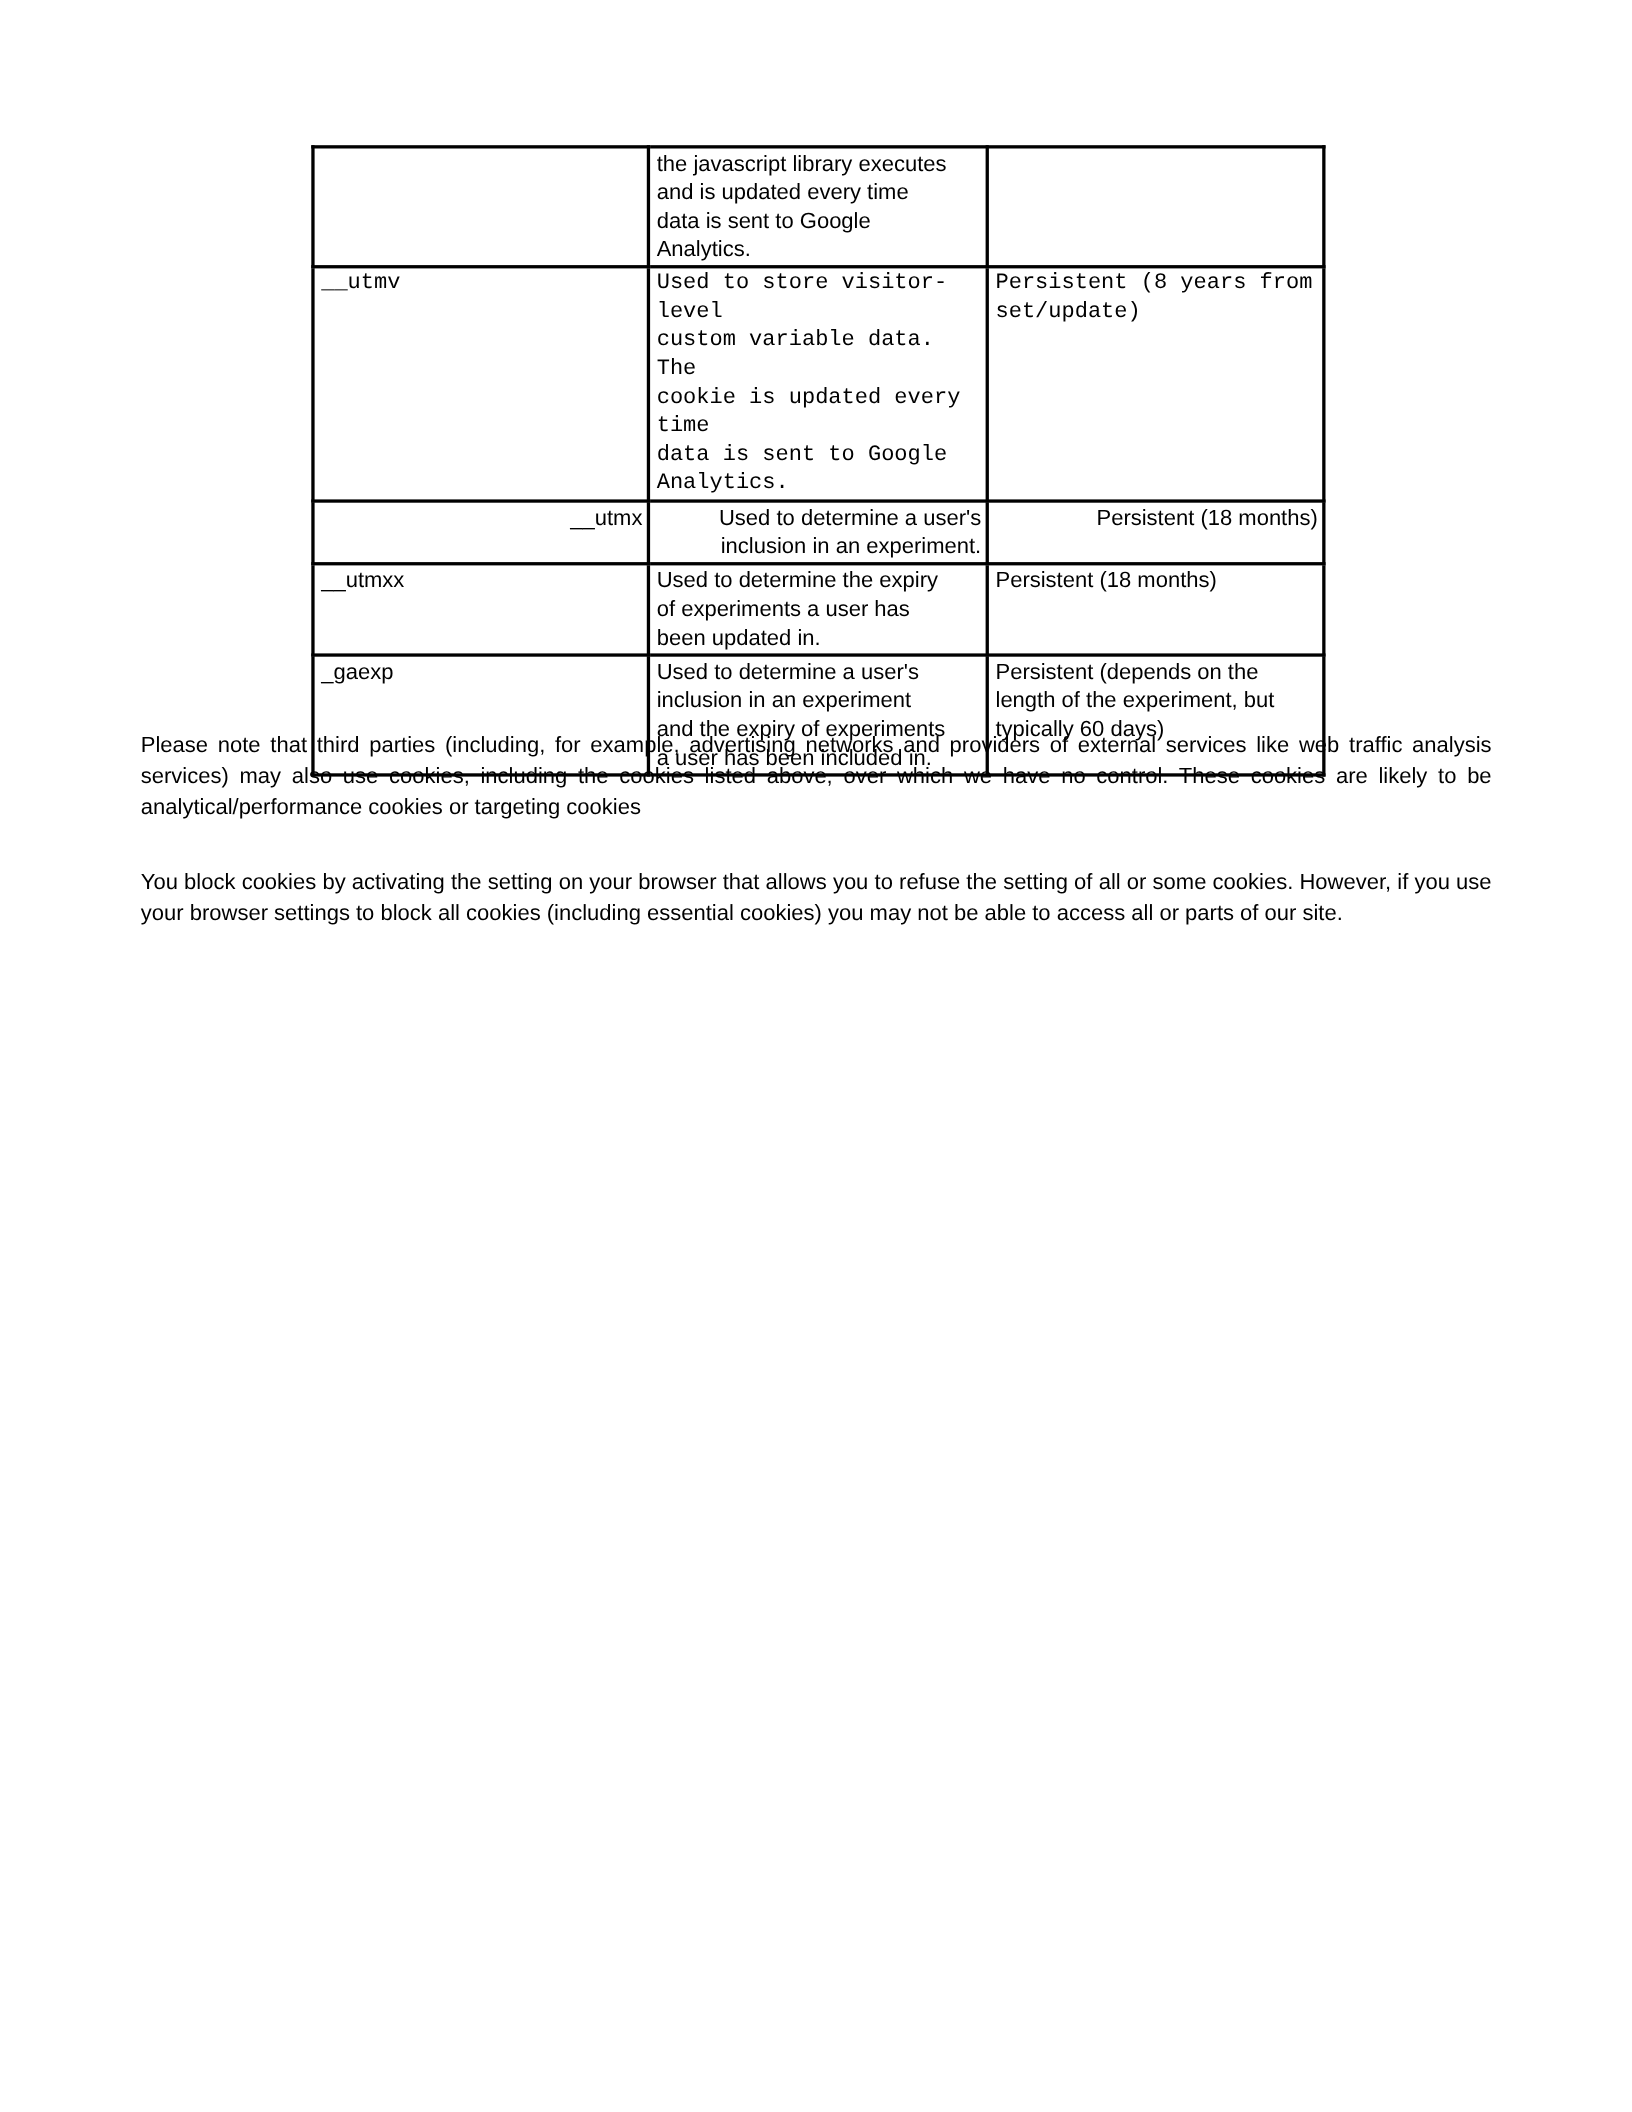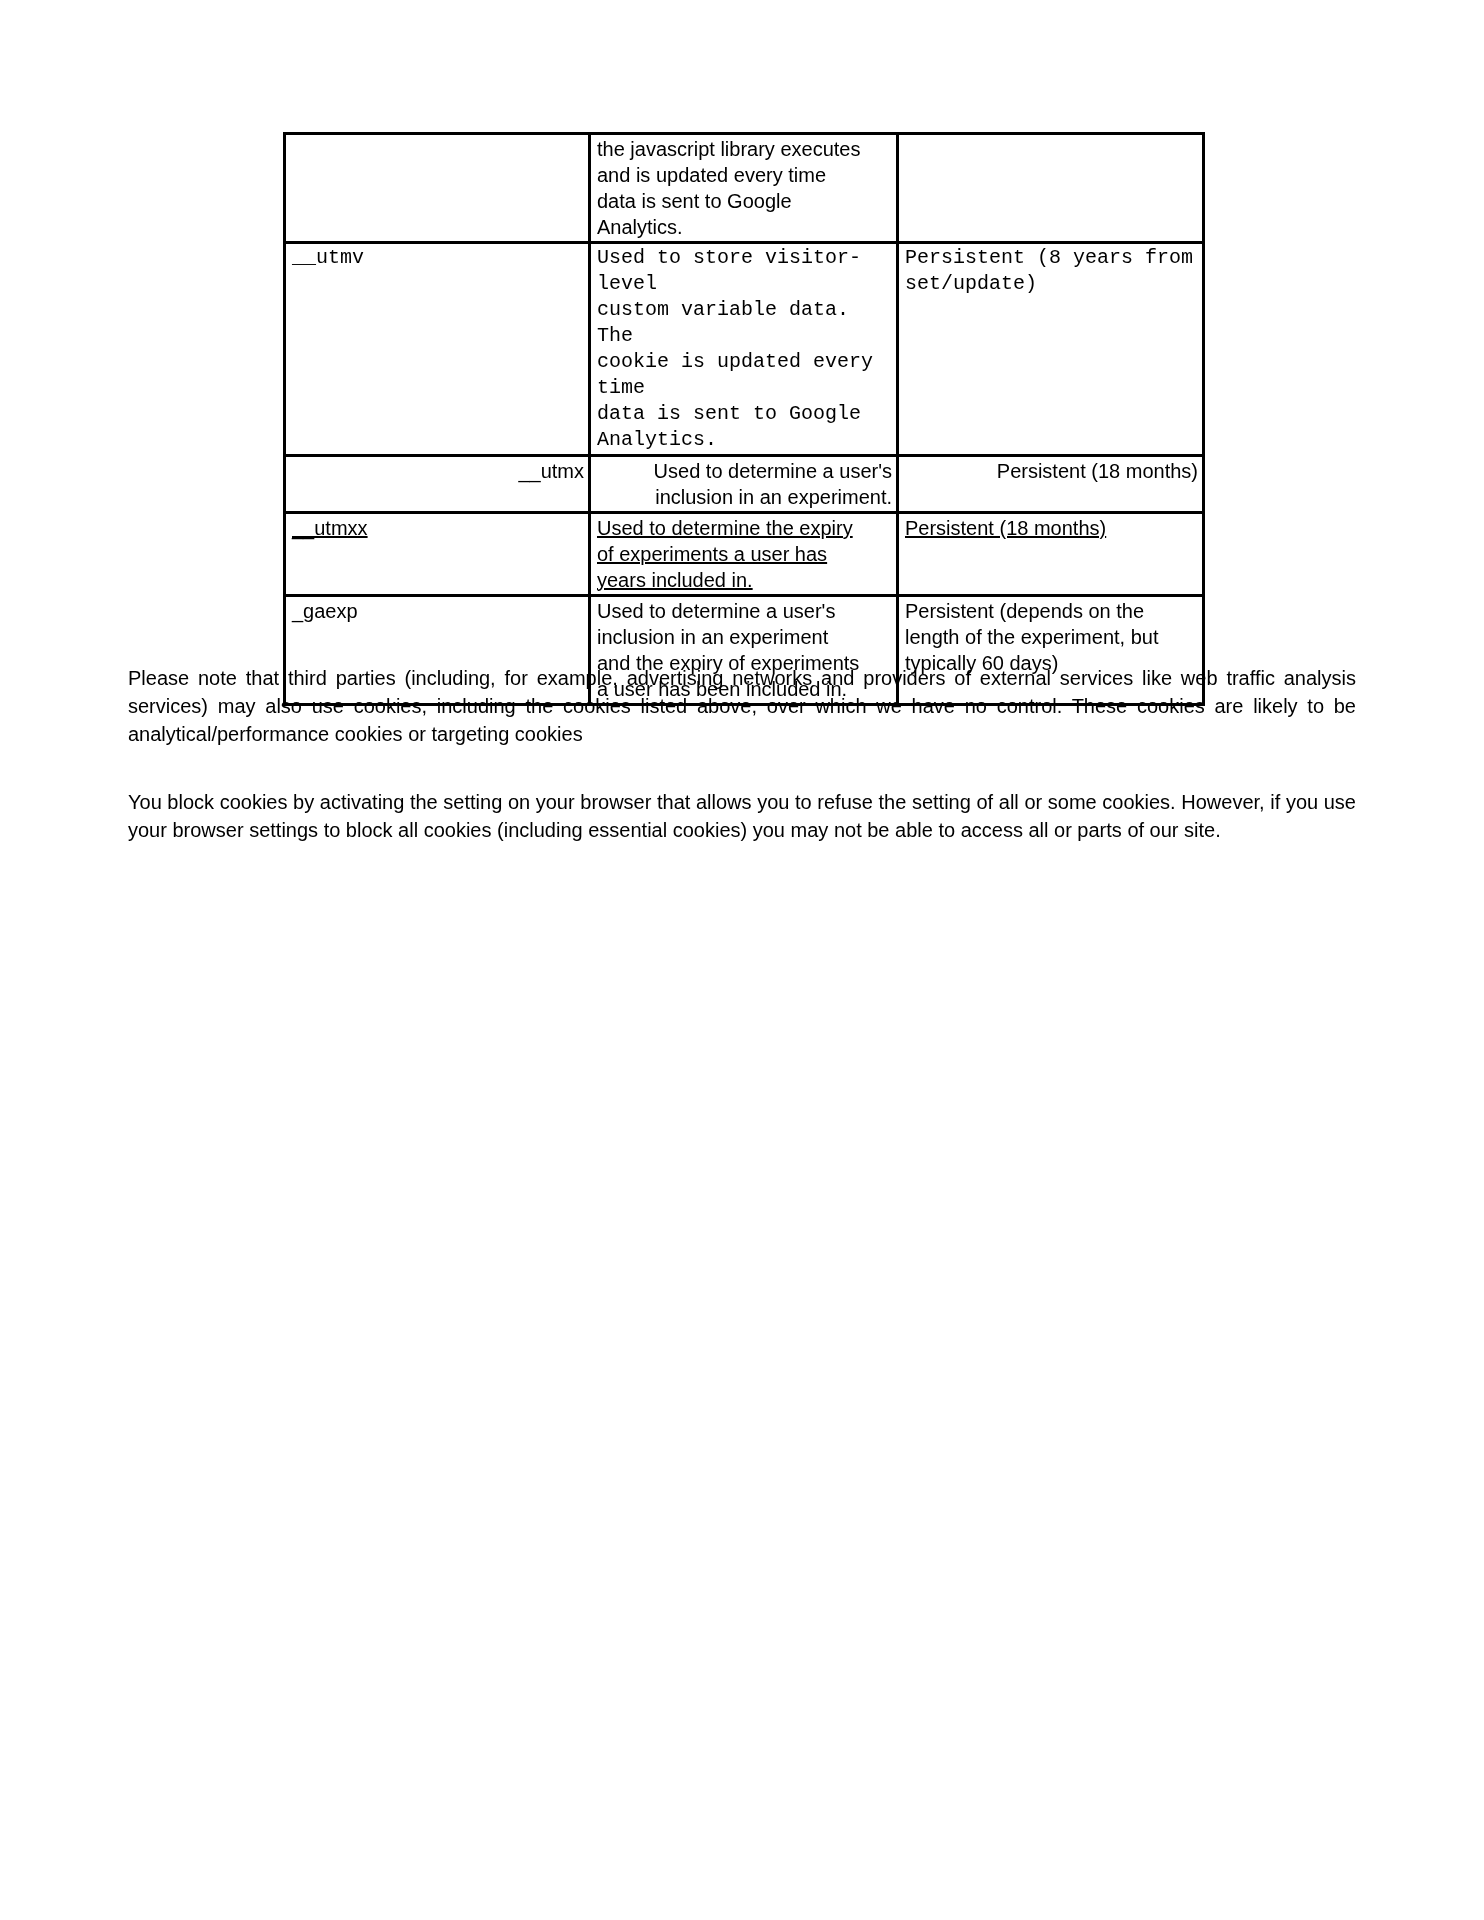--- a/index.html
+++ b/index.html
@@ -41,7 +41,7 @@
   tr.row-cont td { height: 103px; }
   tr.row-utmv td { height: 131px; font-family: Liberation Mono, monospace; }
   tr.row-utmx td { height: 50px; text-align: right; }
-  tr.row-utmxx td { height: 78px; text-decoration: underline; }
+  tr.row-utmxx td { height: 78px; }
   tr.row-gaexp td { height: 100px; }
   .para {
     position: absolute;

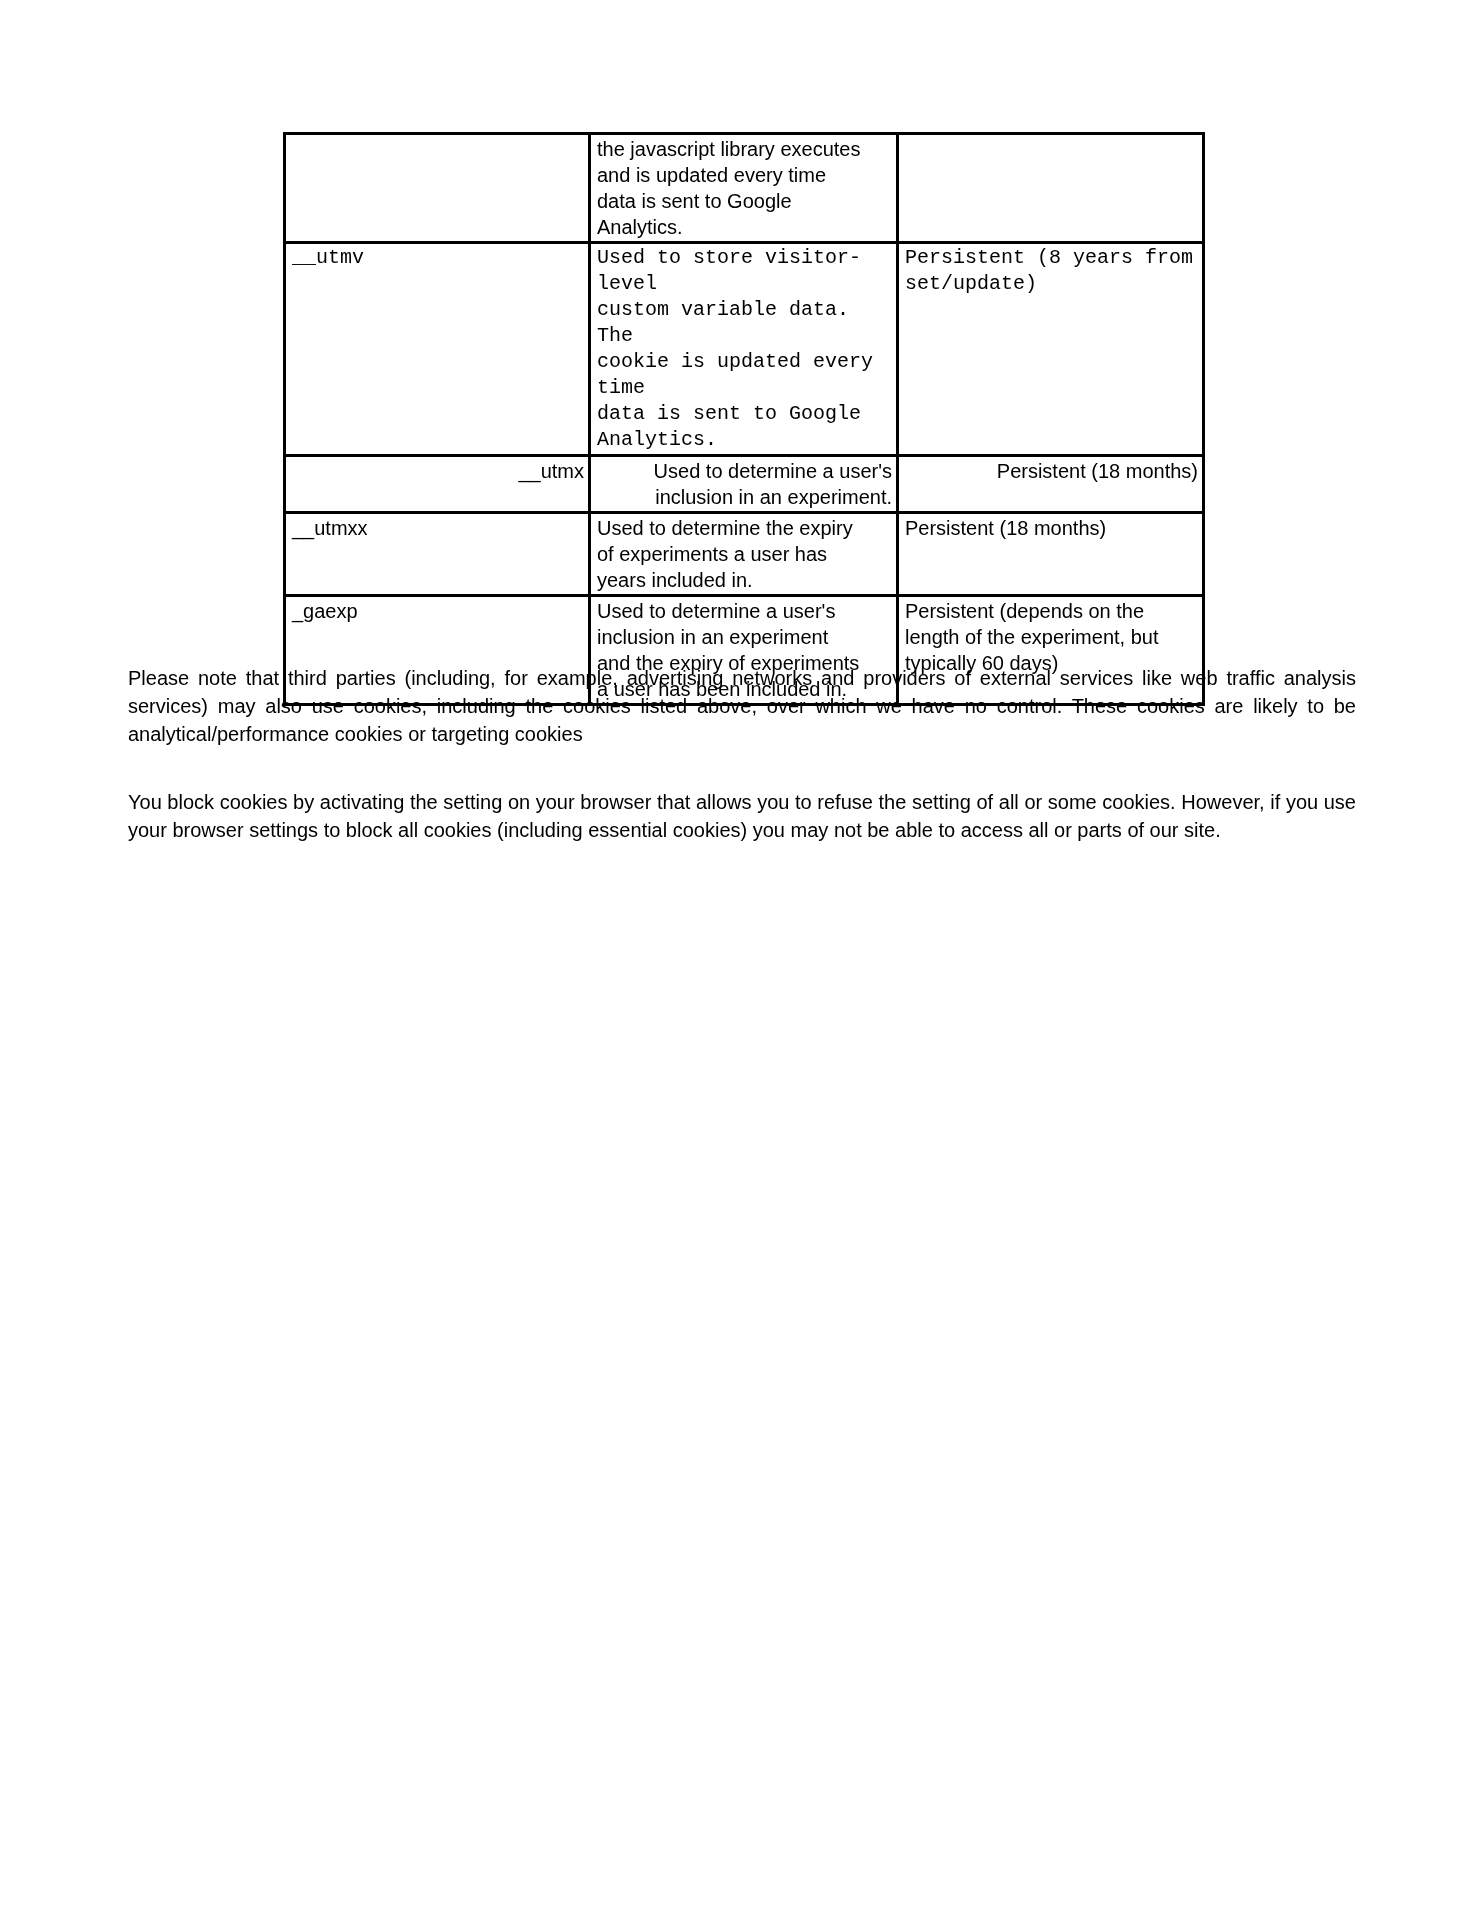--- a/index.html
+++ b/index.html
@@ -94,7 +94,7 @@
         <td>__utmxx</td>
         <td>Used to determine the expiry
 of experiments a user has
-years included in.</td>
+been updated in.</td>
         <td>Persistent (18 months)</td>
       </tr>
       <tr class="row-gaexp">

